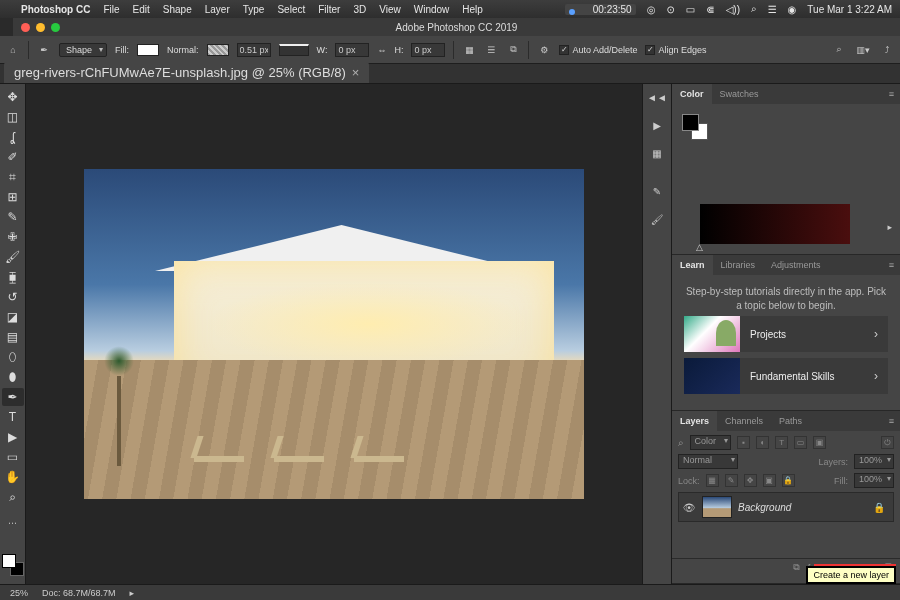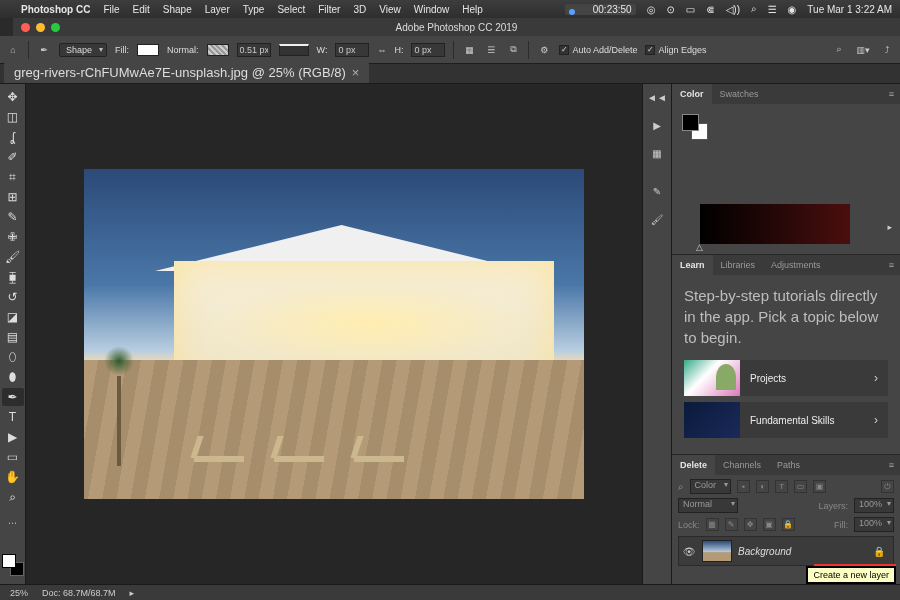--- a/index.html
+++ b/index.html
@@ -74,7 +74,7 @@
   
   .learn-body{padding:10px 12px;color:#e8e8e8;}
   .learn-body h3{font-size:12px;text-align:center;font-weight:500;margin-bottom:6px;}
-  .learn-body p{font-size:15px;text-align:left;color:#bdbdbd;line-height:1.4;margin-bottom:12px;}
+  .learn-body p{font-size:10px;text-align:center;color:#bdbdbd;line-height:1.4;margin-bottom:3px;}
   .learn-card{display:flex;align-items:center;background:#3a3a3a;height:36px;margin-bottom:6px;cursor:pointer;}
   .lc-thumb{width:56px;height:100%;background:#556;}
   .lc-thumb.t1{background:linear-gradient(135deg,#3a8 0%,#fff 40%,#d7b 100%);position:relative;}

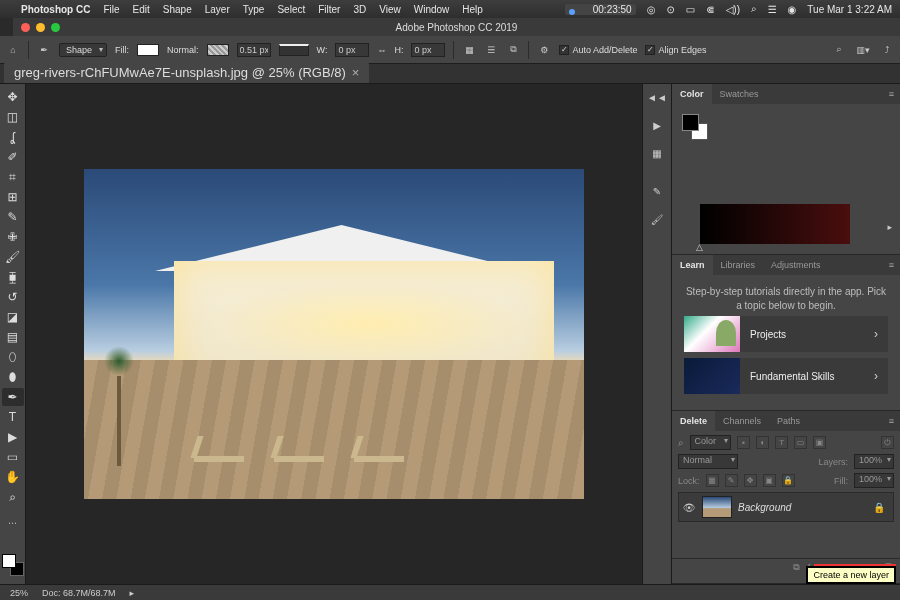--- a/index.html
+++ b/index.html
@@ -295,7 +295,7 @@
 
     <div class="pnl" style="flex:1;display:flex;flex-direction:column">
       <div class="pnl-tabs">
-        <div class="ptab act">Delete</div>
+        <div class="ptab act">Layers</div>
         <div class="ptab">Channels</div>
         <div class="ptab">Paths</div>
         <div class="pnl-menu">≡</div>

